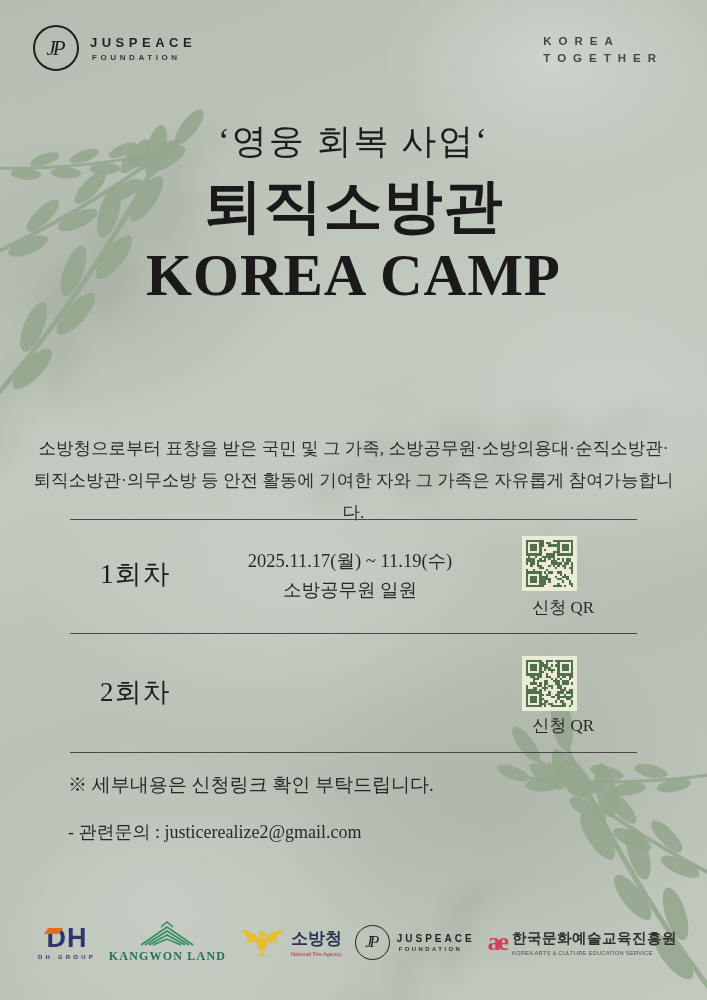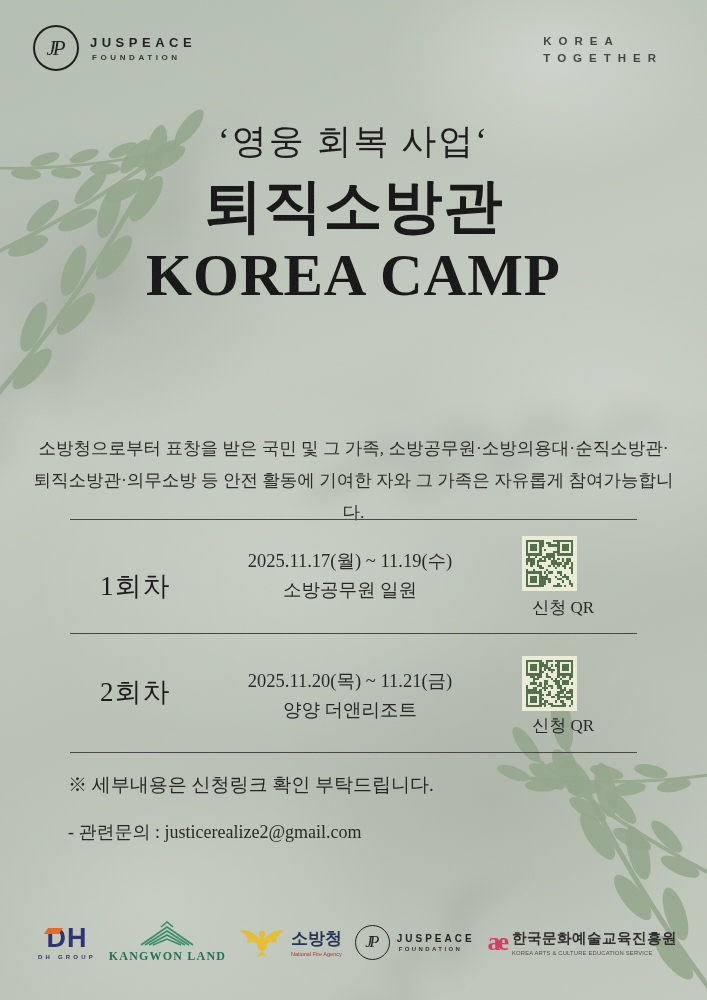--- a/index.html
+++ b/index.html
@@ -50,7 +50,7 @@
     padding:4px;box-sizing:border-box;}
   .qr div{width:100%;height:100%;}
   .qr-label{position:absolute;left:506px;width:88px;text-align:right;font-size:17px;color:#1e1e1e;}
-  .s1-label{top:556px;margin-top:12px;} .s1-info{top:547px;} .s1-qr{top:536px;} .s1-qrlabel{top:596px;}
+  .s1-label{top:556px;} .s1-info{top:547px;} .s1-qr{top:536px;} .s1-qrlabel{top:596px;}
   .s2-label{top:674px;} .s2-info{top:667px;} .s2-qr{top:656px;} .s2-qrlabel{top:714px;}
 
   .footnote{position:absolute;left:68px;font-size:19px;color:#1d1d1d;}

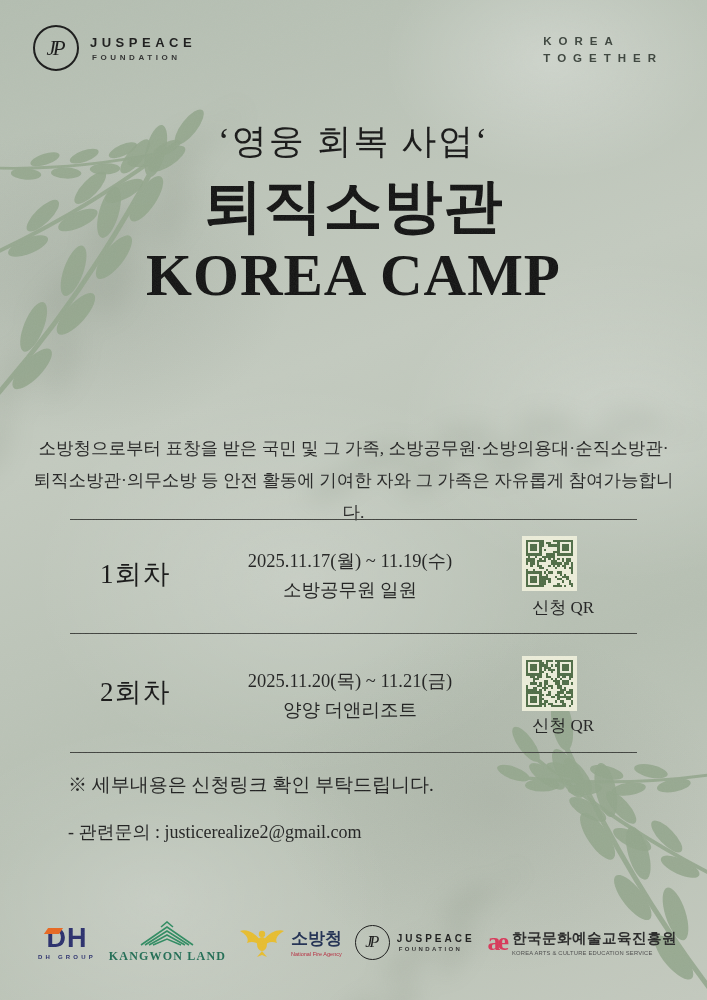--- a/index.html
+++ b/index.html
@@ -599,10 +599,6 @@
   <div class="qr-label s1-qrlabel">신청 QR</div>
 
   <div class="session-label s2-label">2회차</div>
-  <div class="session-info s2-info">
-    <div>2025.11.20(목) ~ 11.21(금)</div>
-    <div>양양 더앤리조트</div>
-  </div>
   <div class="qr s2-qr" style="display: grid; grid-template-columns: repeat(21, 1fr); grid-template-rows: repeat(21, 1fr);">
       <div style="background: var(--qr-fg);"></div>
       <div style="background: var(--qr-fg);"></div>

